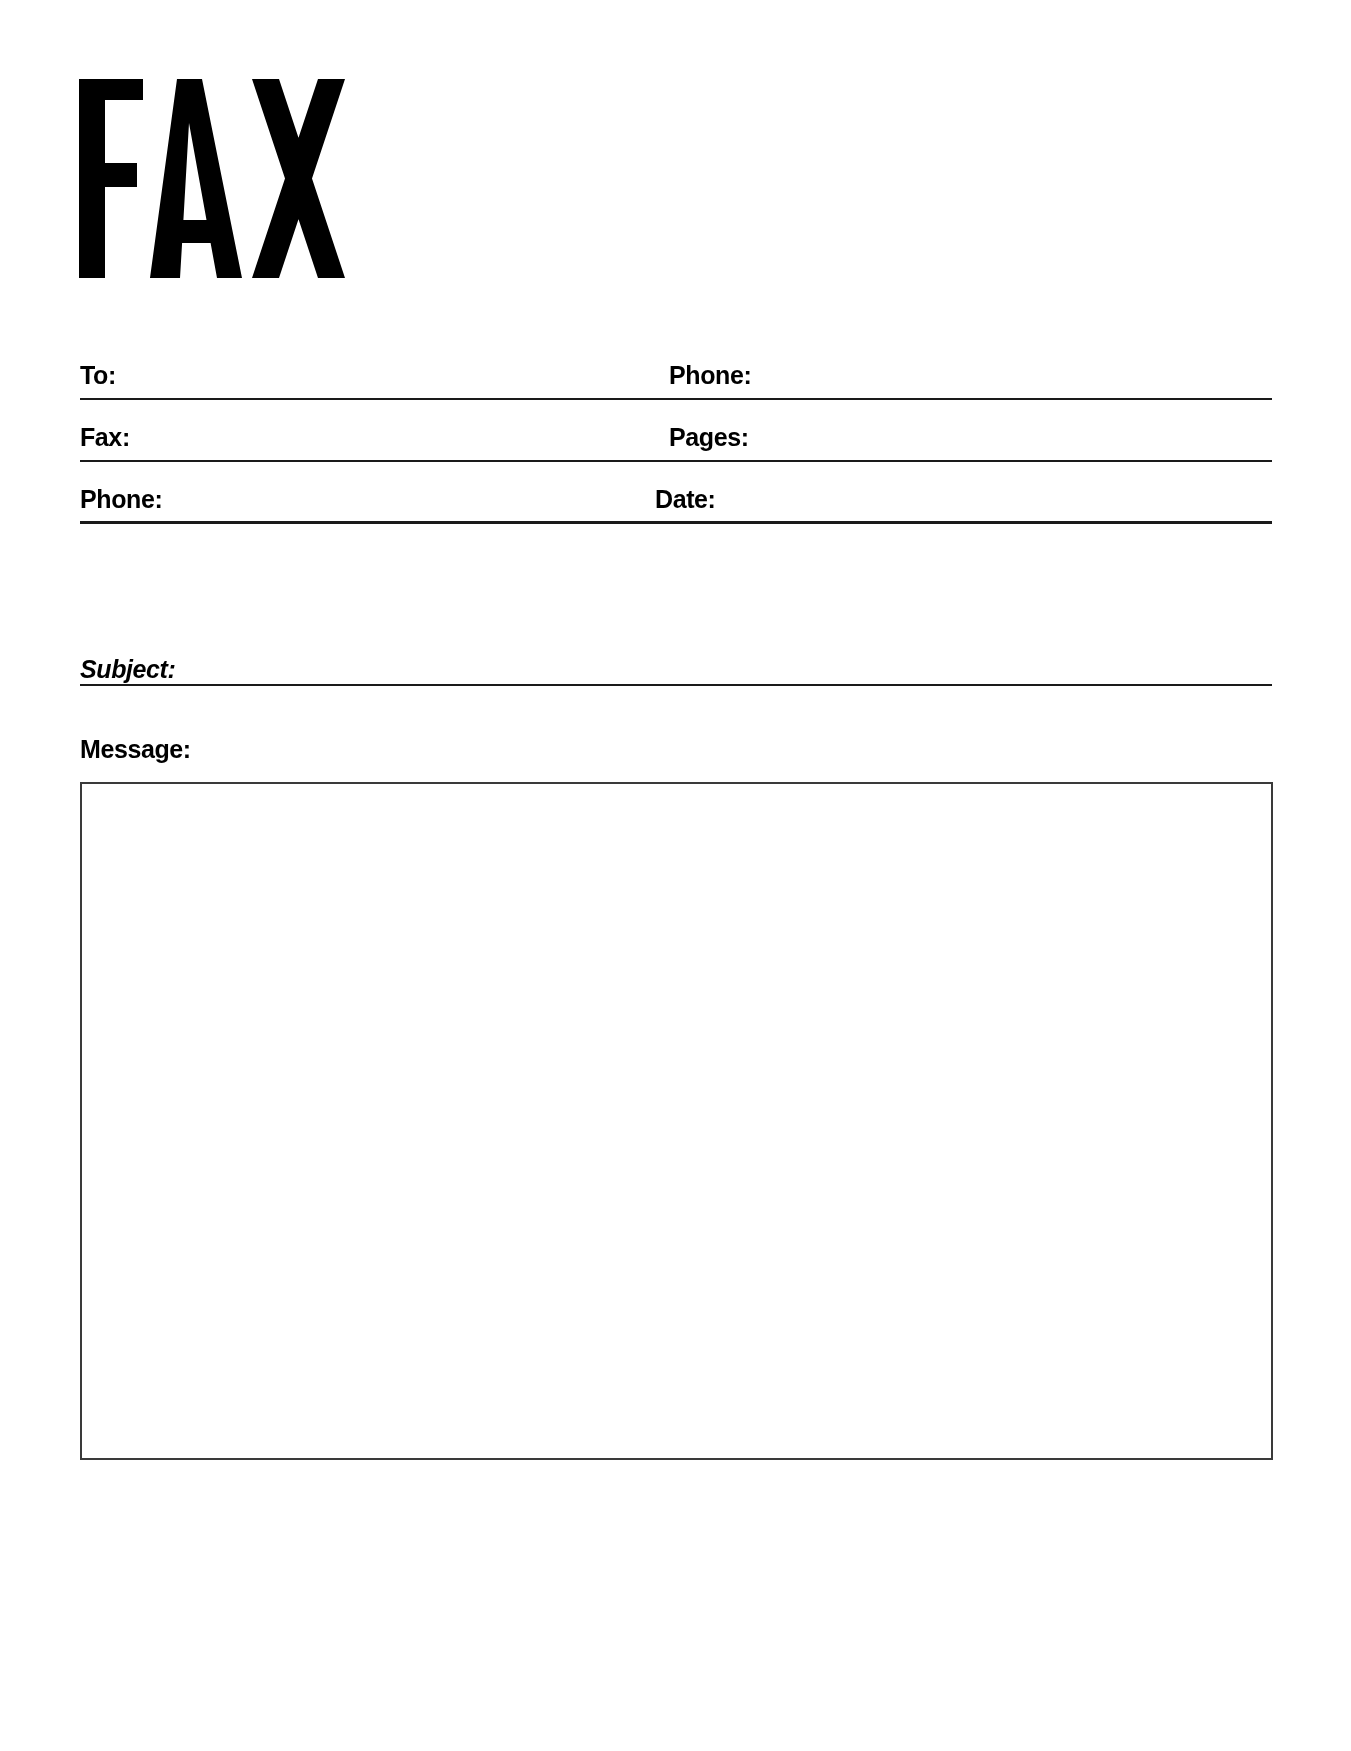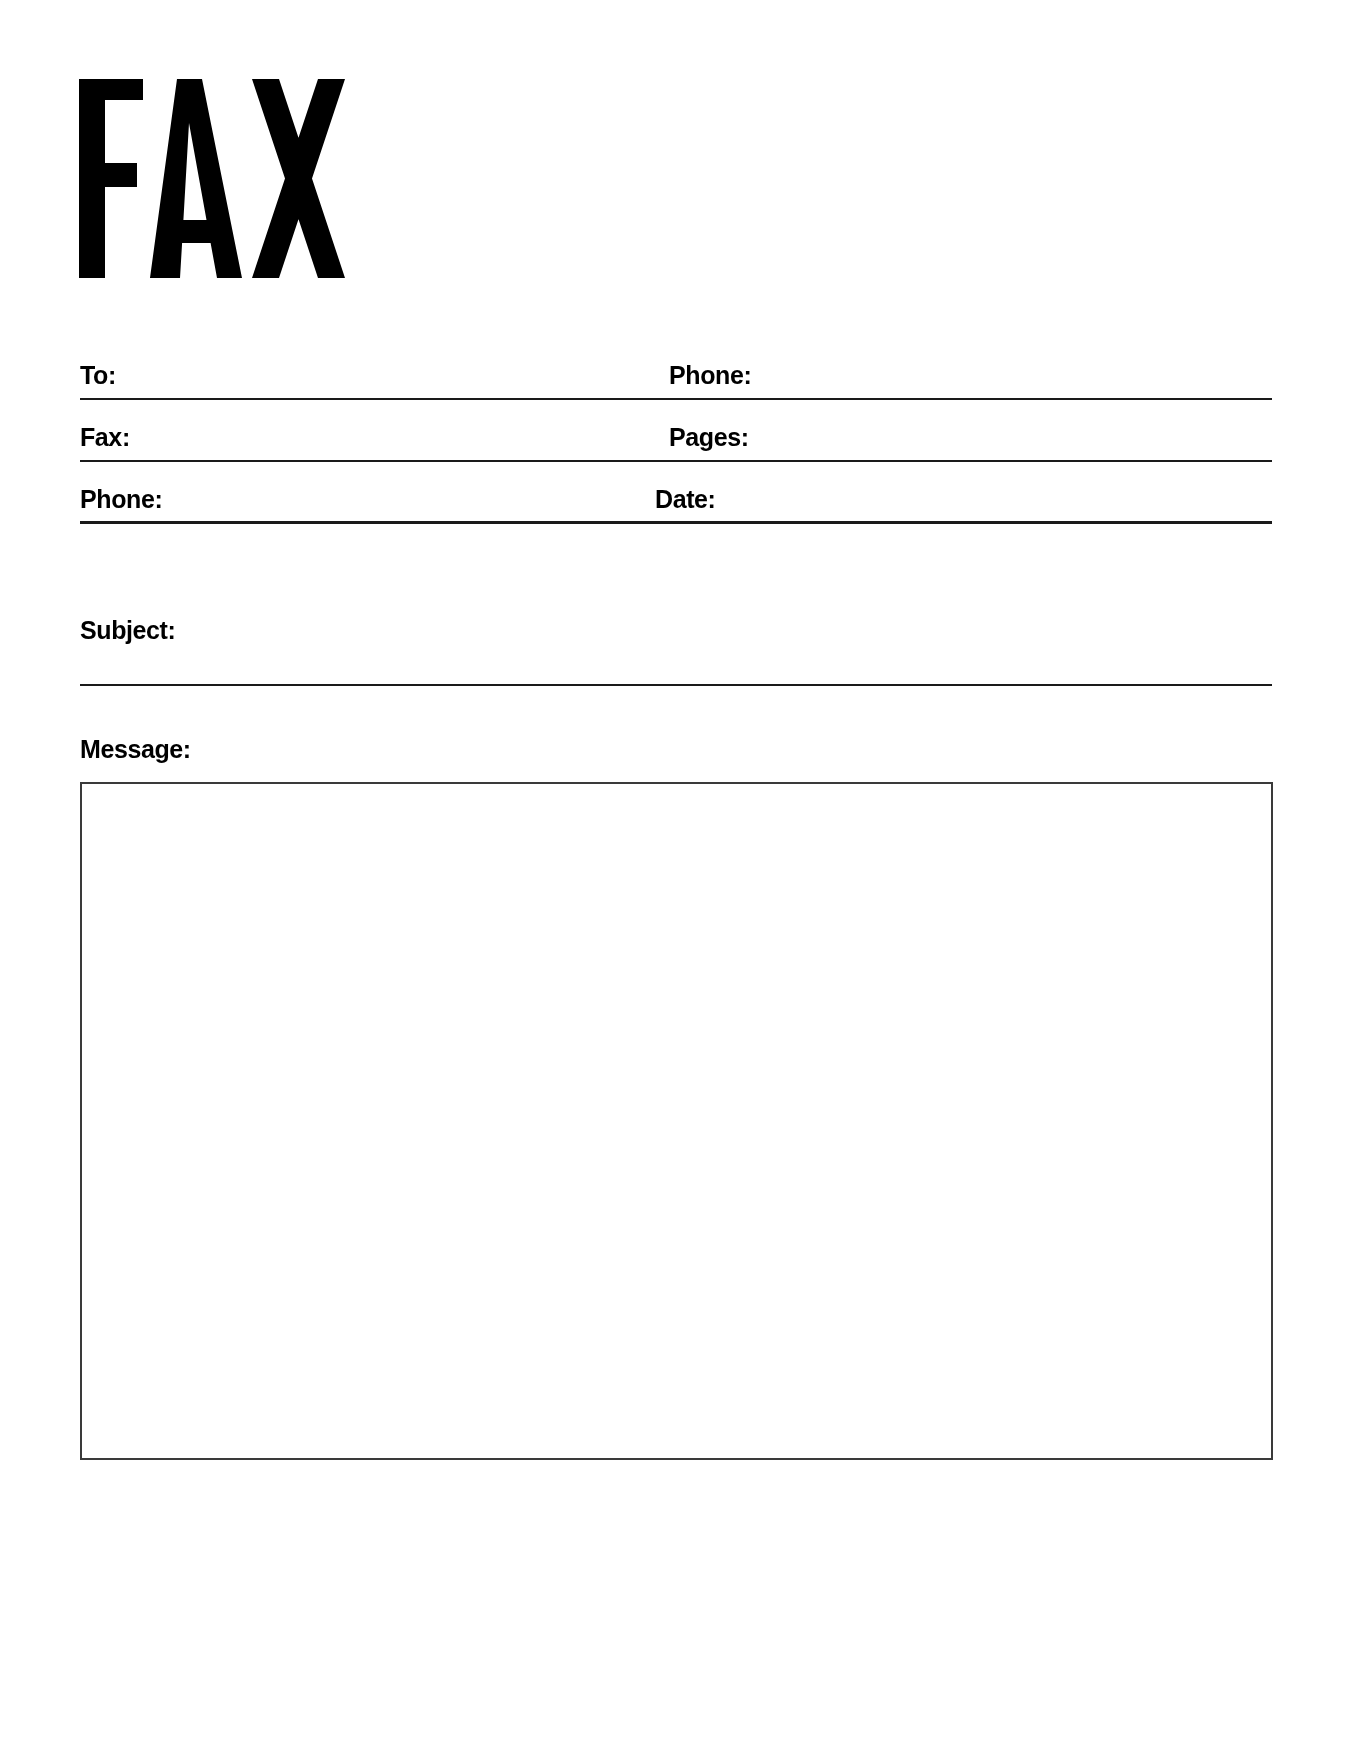--- a/index.html
+++ b/index.html
@@ -100,7 +100,7 @@
   <div class="field-input" style="left:740px; top:485px; width:532px;"></div>
   <div class="rule rule-thick" style="top:521px;"></div>
 
-  <div class="field-label" style="left:80px; top:616px;">Subject:</div>
+  <div class="field-label" style="left:80px; top:655px;font-style:italic;">Subject:</div>
   <div class="field-input" style="left:180px; top:655px; width:1092px;"></div>
   <div class="rule" style="top:684px;"></div>
 

